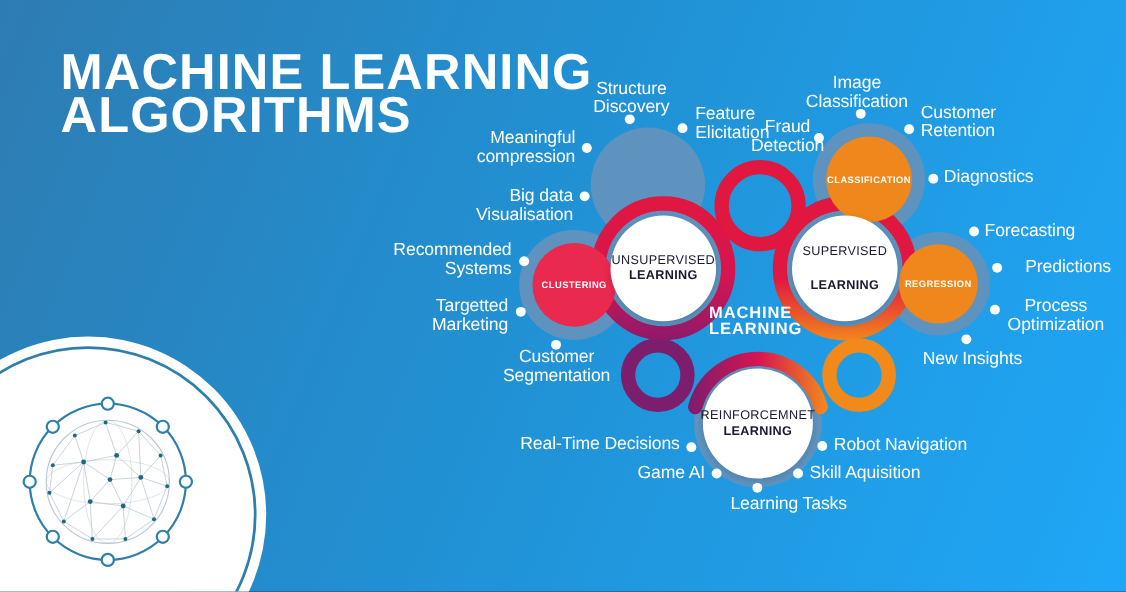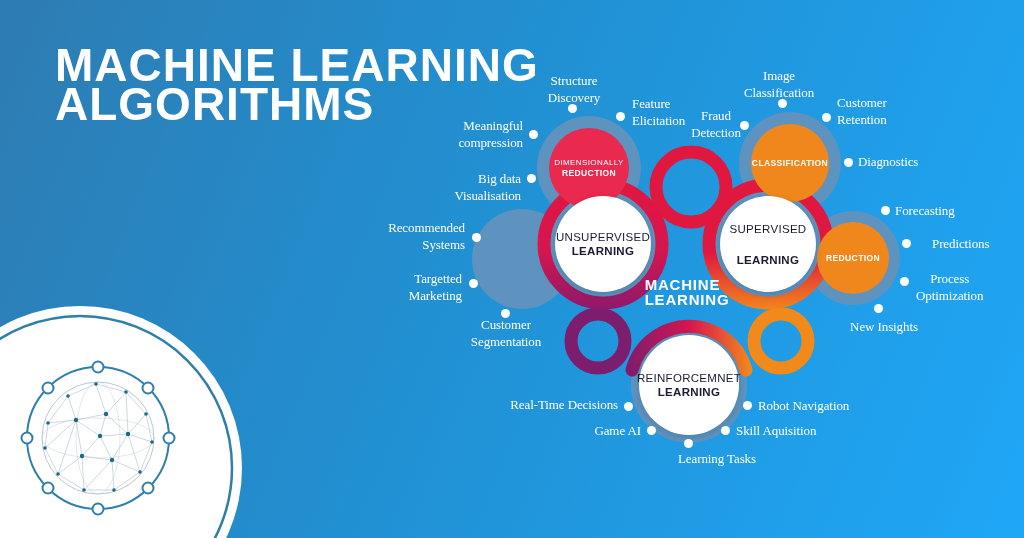--- a/index.html
+++ b/index.html
@@ -48,8 +48,8 @@
 
   .sat-dot{position:absolute;z-index:4;width:9px;height:9px;border-radius:50%;background:#fff;}
   .sat-label{
-    position:absolute;z-index:4;color:#fff;font-size:13px;line-height:17px;
-    white-space:pre-line;transform:translateY(-50%);letter-spacing:-.1px;font-family:Liberation Serif, serif;
+    position:absolute;z-index:4;color:#fff;font-size:16px;line-height:17px;
+    white-space:pre-line;transform:translateY(-50%);letter-spacing:-.1px;
   }
   .sat-left{text-align:left;}
   .sat-right{text-align:right;}

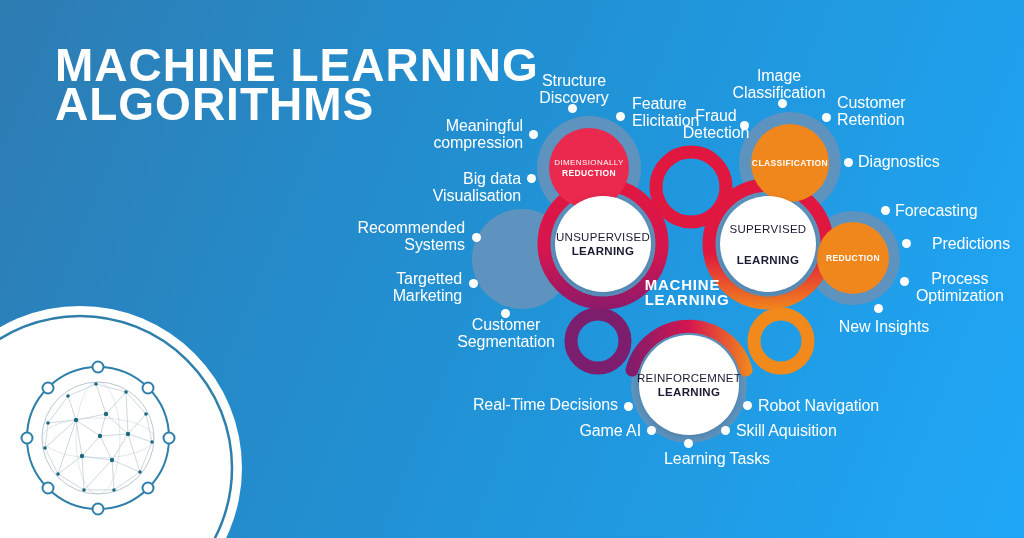--- a/index.html
+++ b/index.html
@@ -145,10 +145,6 @@
     <div>ALGORITHMS</div>
   </div>
 
-  <div class="cat cat-dim cat-red">
-    <span>DIMENSIONALLY</span>
-    <b>REDUCTION</b>
-  </div>
   <div class="cat cat-cls cat-orange">
     <span></span>
     <b>CLASSIFICATION</b>

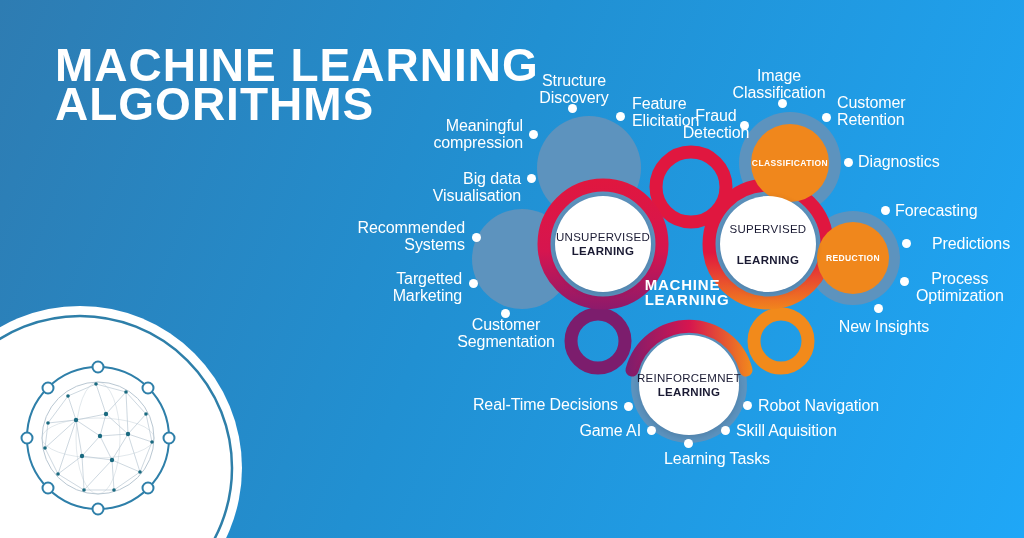--- a/index.html
+++ b/index.html
@@ -148,6 +148,10 @@
   <div class="cat cat-cls cat-orange">
     <span></span>
     <b>CLASSIFICATION</b>
+  </div>
+  <div class="cat cat-clu cat-red">
+    <span></span>
+    <b>CLUSTERING</b>
   </div>
   <div class="cat cat-reg cat-orange">
     <span></span>

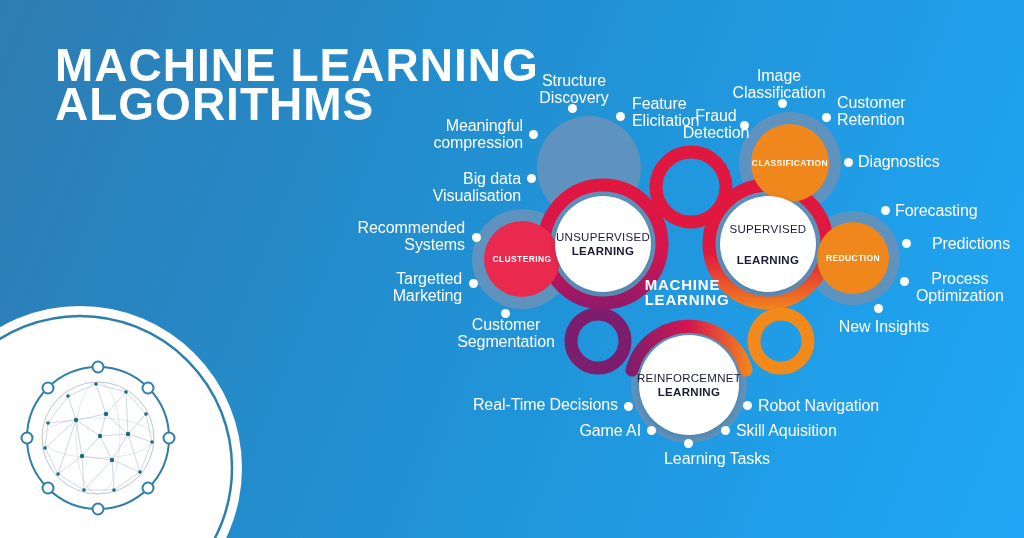--- a/index.html
+++ b/index.html
@@ -155,7 +155,7 @@
   </div>
   <div class="cat cat-reg cat-orange">
     <span></span>
-    <b>REDUCTION</b>
+    <b>REGRESSION</b>
   </div>
 
   <div class="hub hub-unsup">

